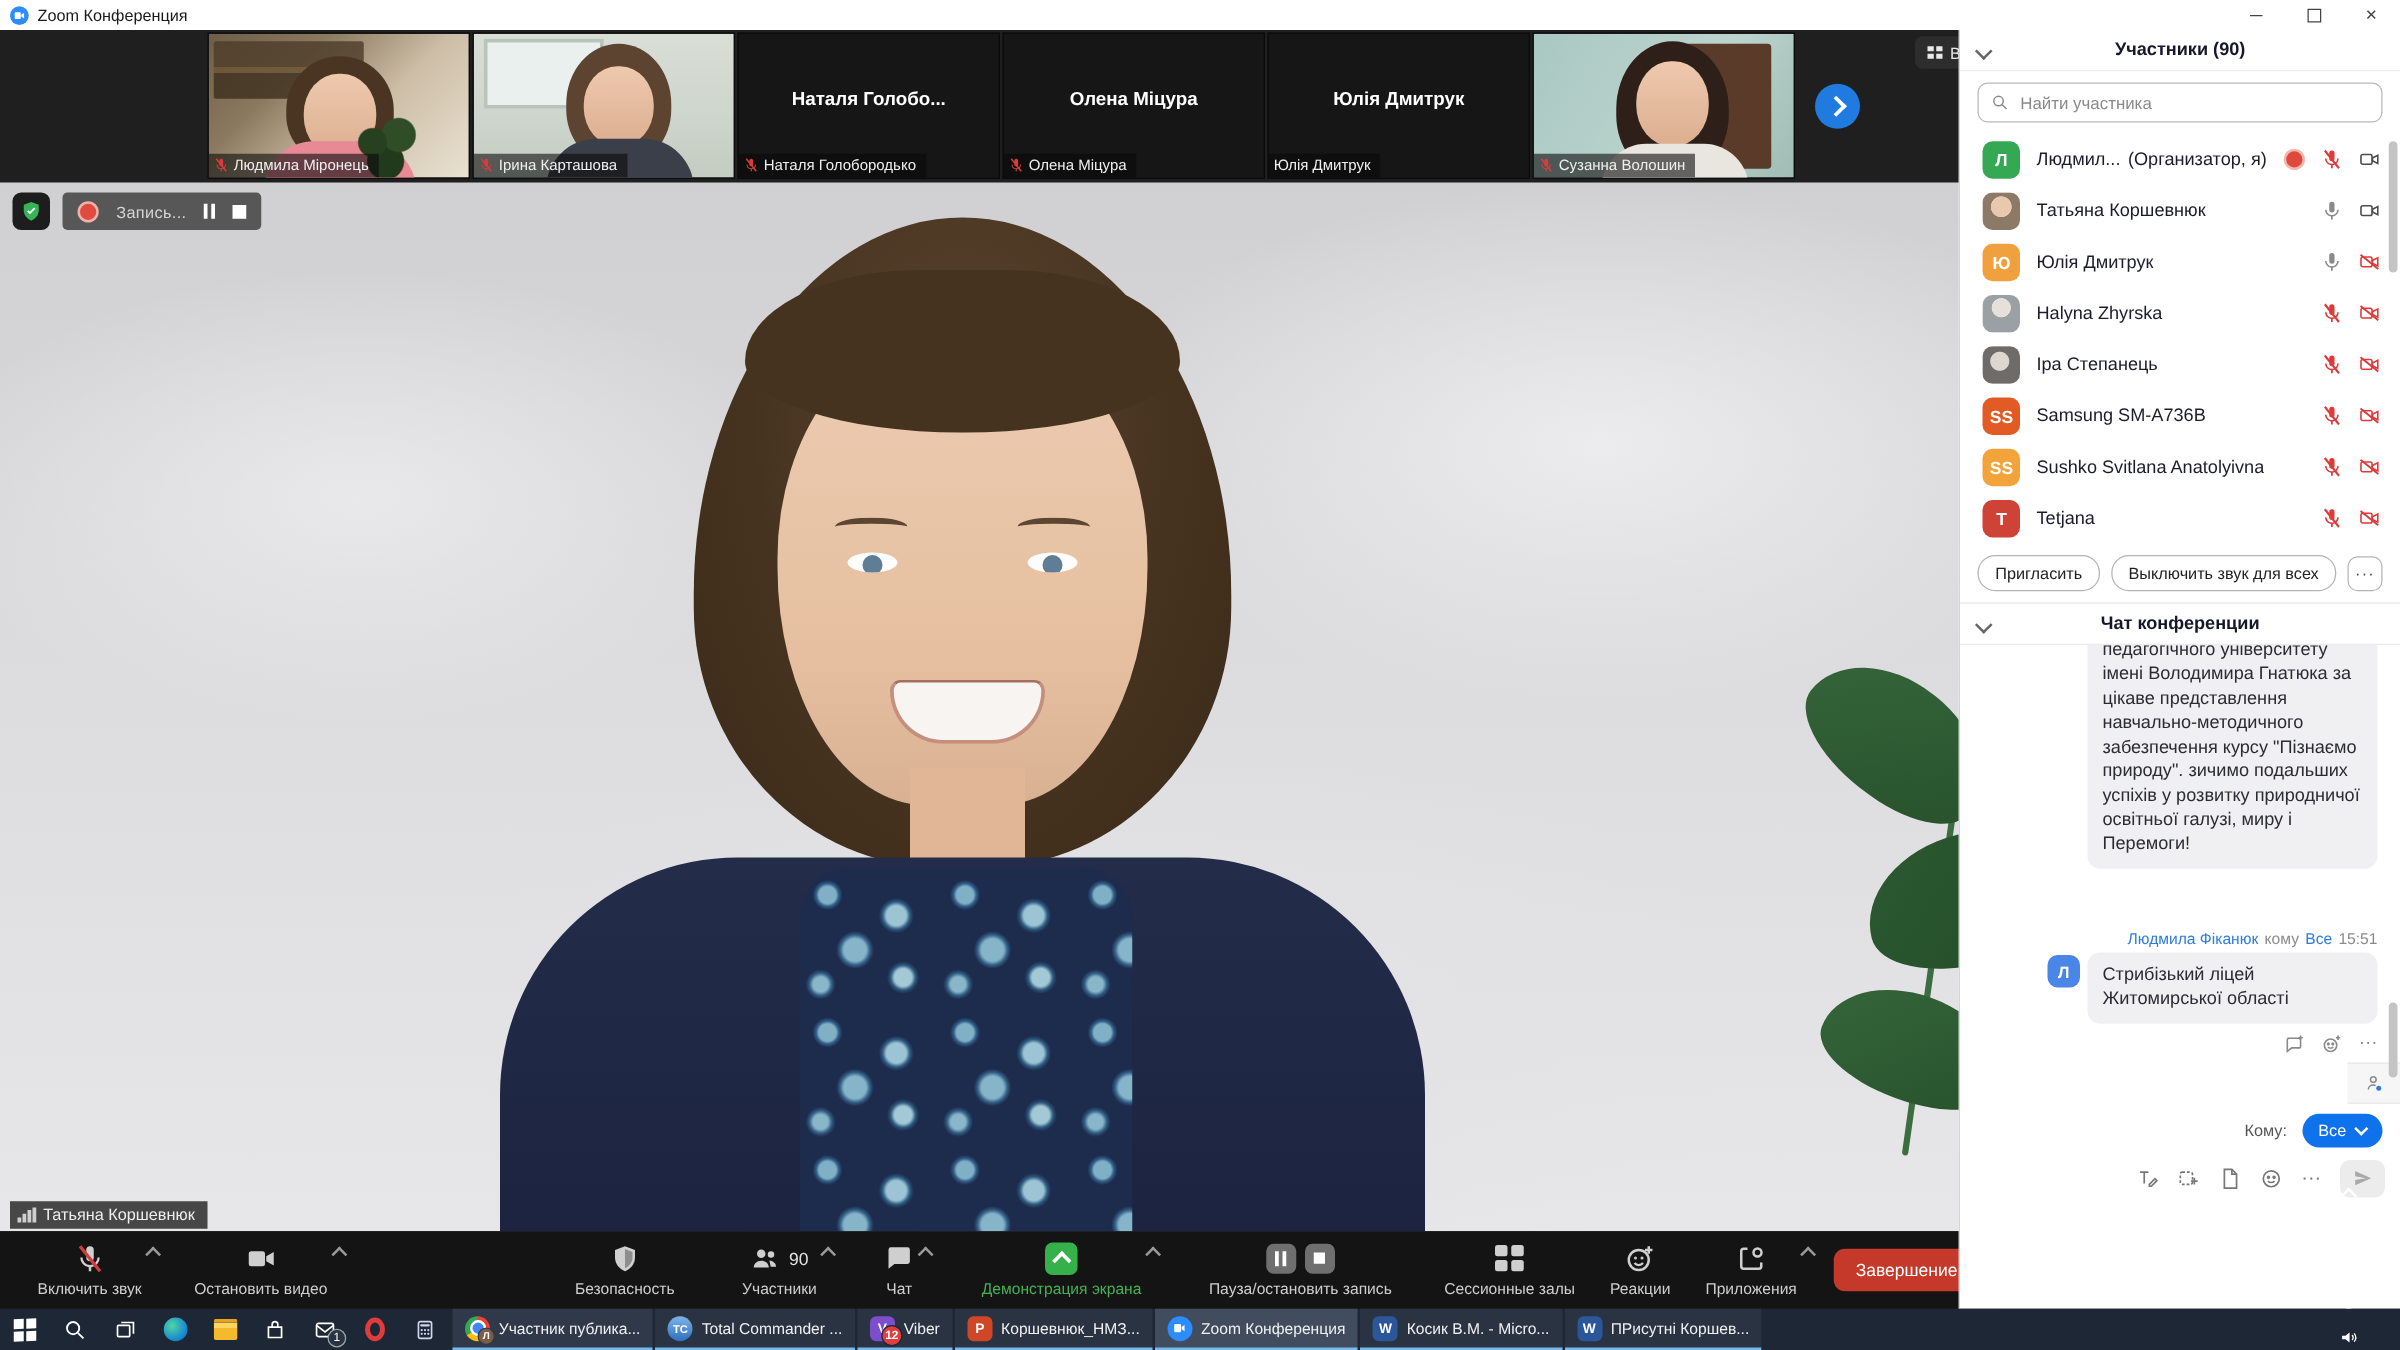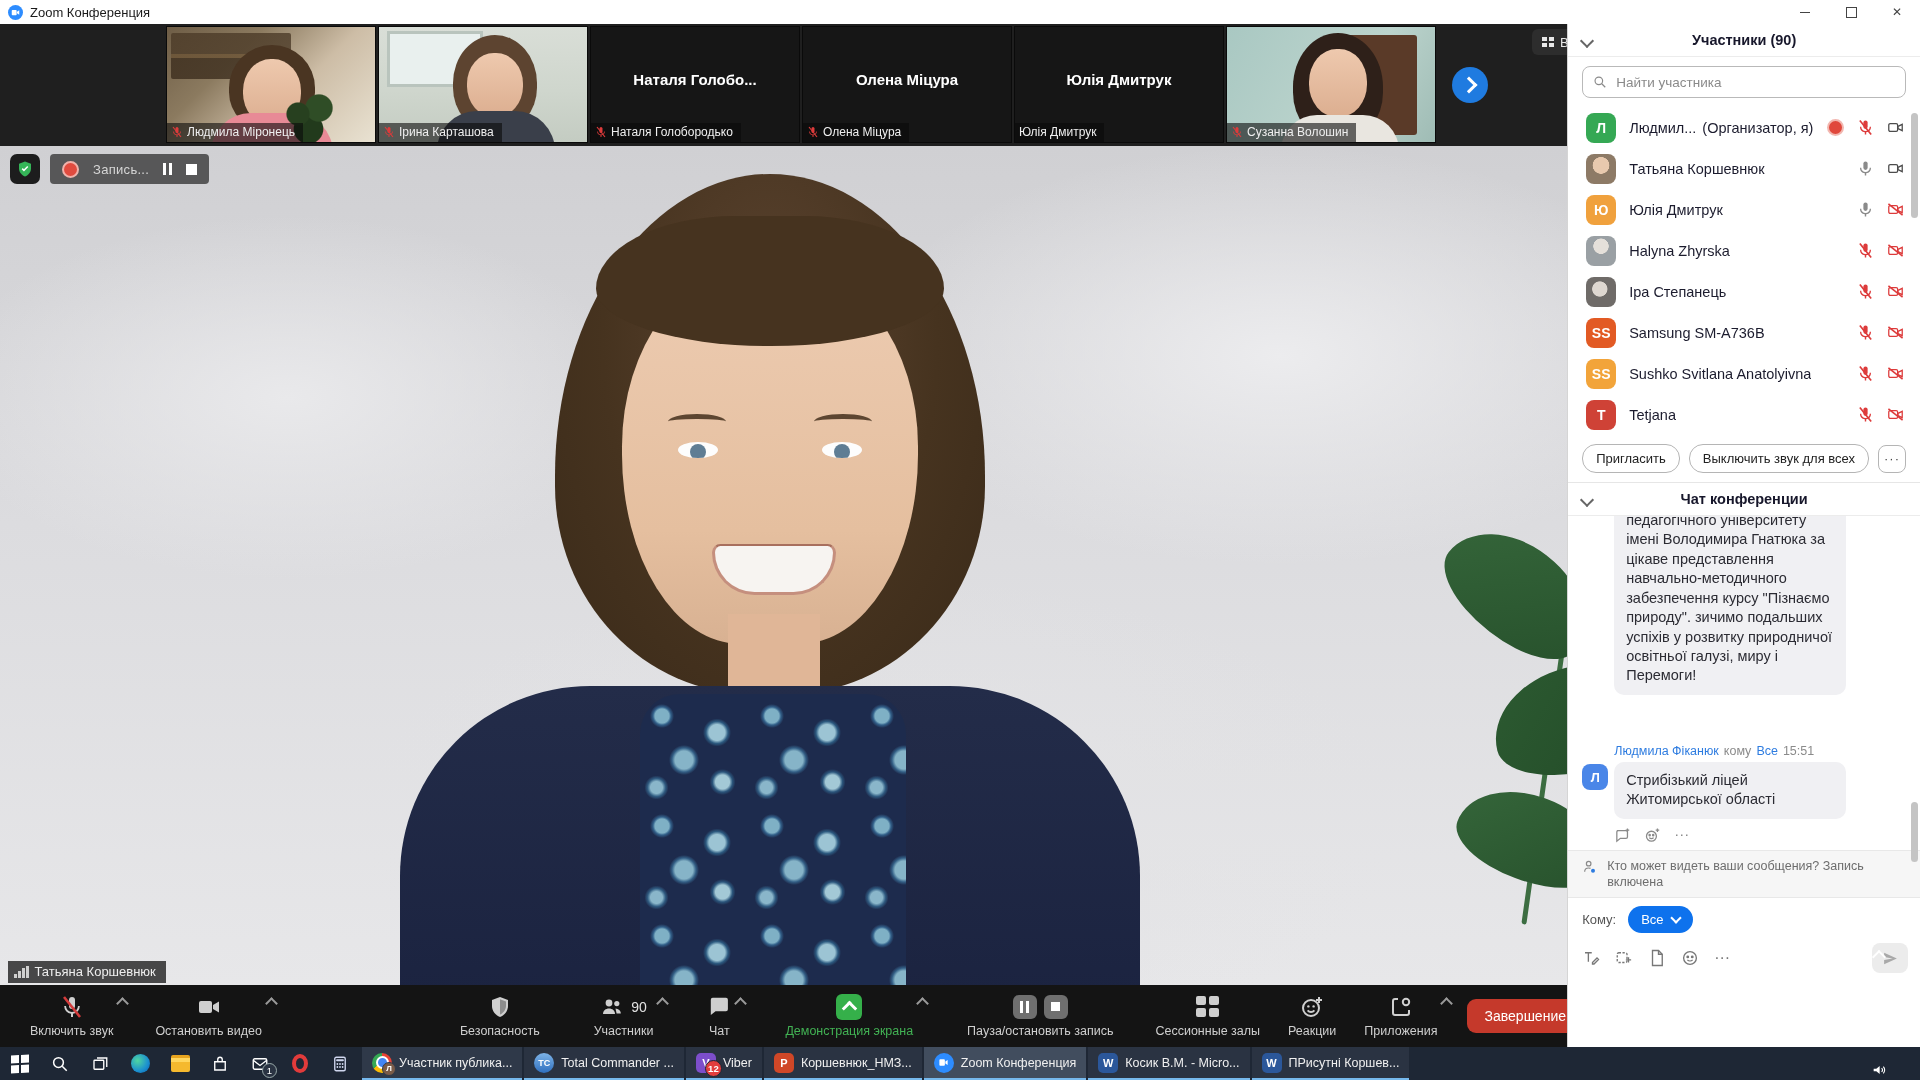--- a/index.html
+++ b/index.html
@@ -162,7 +162,7 @@
   .sb-scroll{position:absolute;right:2px;width:7px;background:#c4c4c4;border-radius:4px;}
 
   
-  .chatbody{flex:1;display:flex;flex-direction:column;overflow:hidden;position:relative;}
+  .chatbody{flex:1;display:flex;flex-direction:column;overflow:hidden;position:relative;align-items:flex-end;}
   .chat-scroll{flex:0 0 auto;height:208px;overflow:hidden;padding:0 18px 0 46px;}
   .bubble{background:#f0f0f3;border-radius:10px;padding:9px 12px;font-size:14.5px;line-height:1.34;
     color:#2b2b33;width:232px;box-sizing:border-box;}

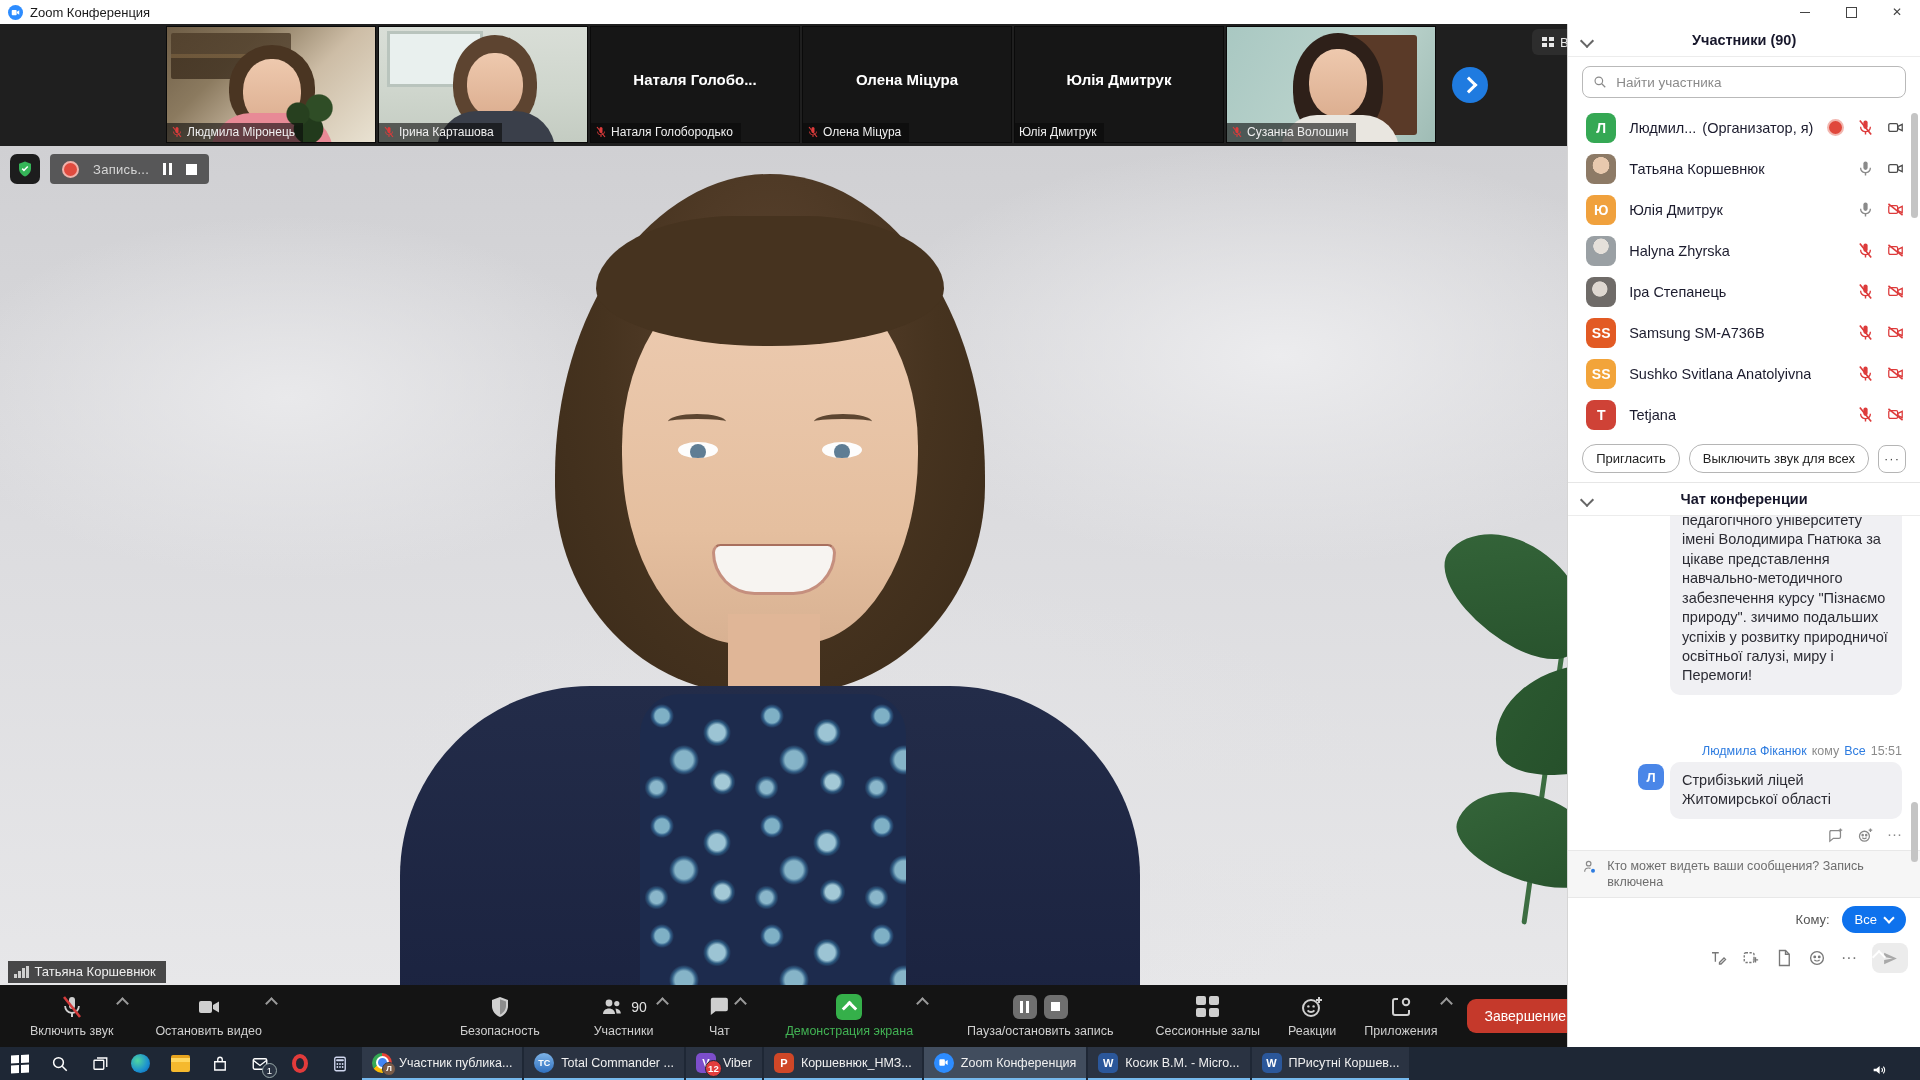--- a/index.html
+++ b/index.html
@@ -719,7 +719,6 @@
               <path d="M4 19c0-3.3 2.7-5.5 6-5.5 1 0 2 .2 2.8.6"></path>
               <circle cx="16.5" cy="17.5" r="3" fill="#2e7ce0" stroke="none"></circle>
             </svg>
-          <span>Кто может видеть ваши сообщения? Запись включена</span>
         </div>
 
         <div class="torow">

